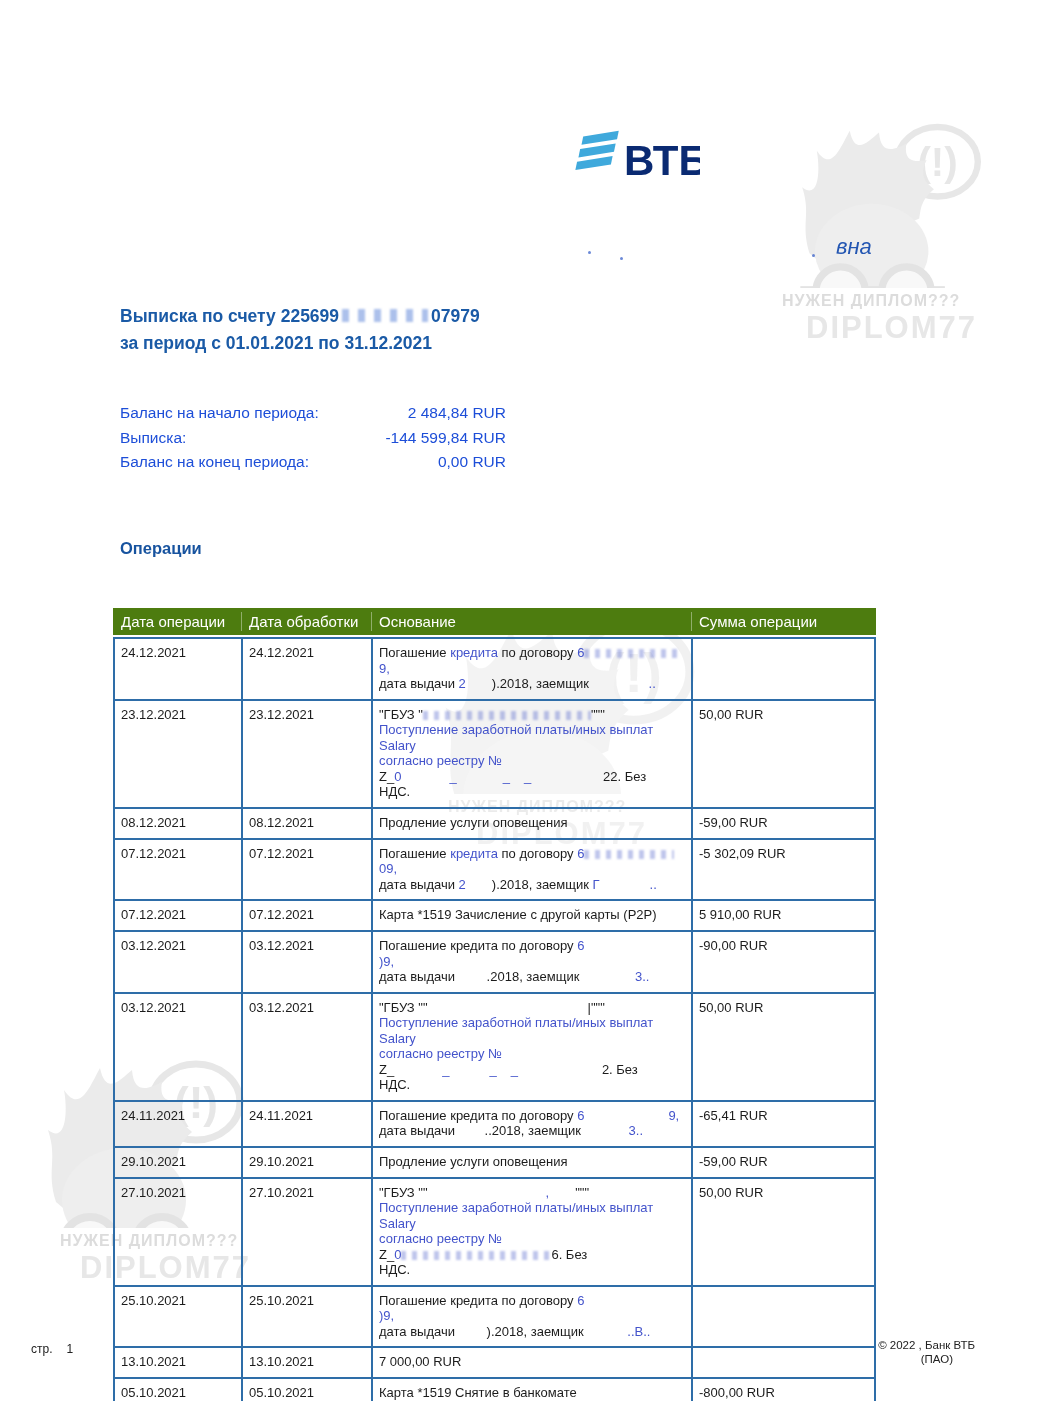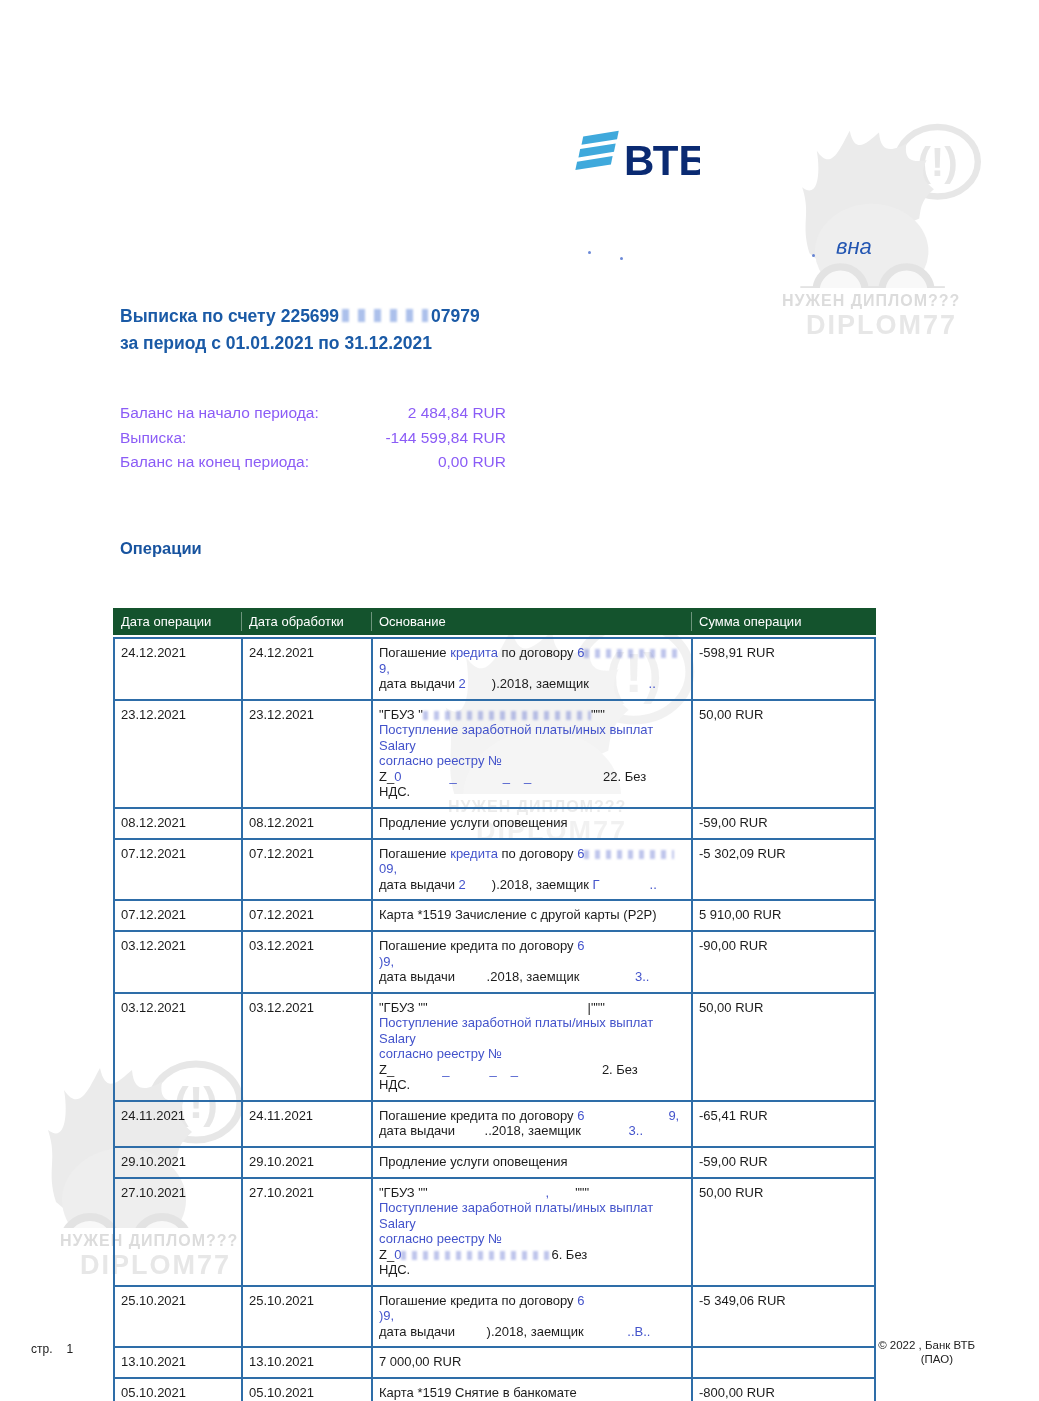--- a/index.html
+++ b/index.html
@@ -10,7 +10,7 @@
   
   .wm{position:absolute;z-index:0;}
   .wm .wm-line1{color:#dcdcdc;font-size:16px;font-weight:bold;letter-spacing:1px;white-space:nowrap;}
-  .wm .wm-line2{color:#e7e7e7;font-size:27px;font-weight:bold;letter-spacing:2px;white-space:nowrap;}
+  .wm .wm-line2{color:#e7e7e7;font-size:31px;font-weight:bold;letter-spacing:2px;white-space:nowrap;}
   .wm-mid{opacity:.55;}
   
   #logo{position:absolute;left:560px;top:128px;z-index:1;}

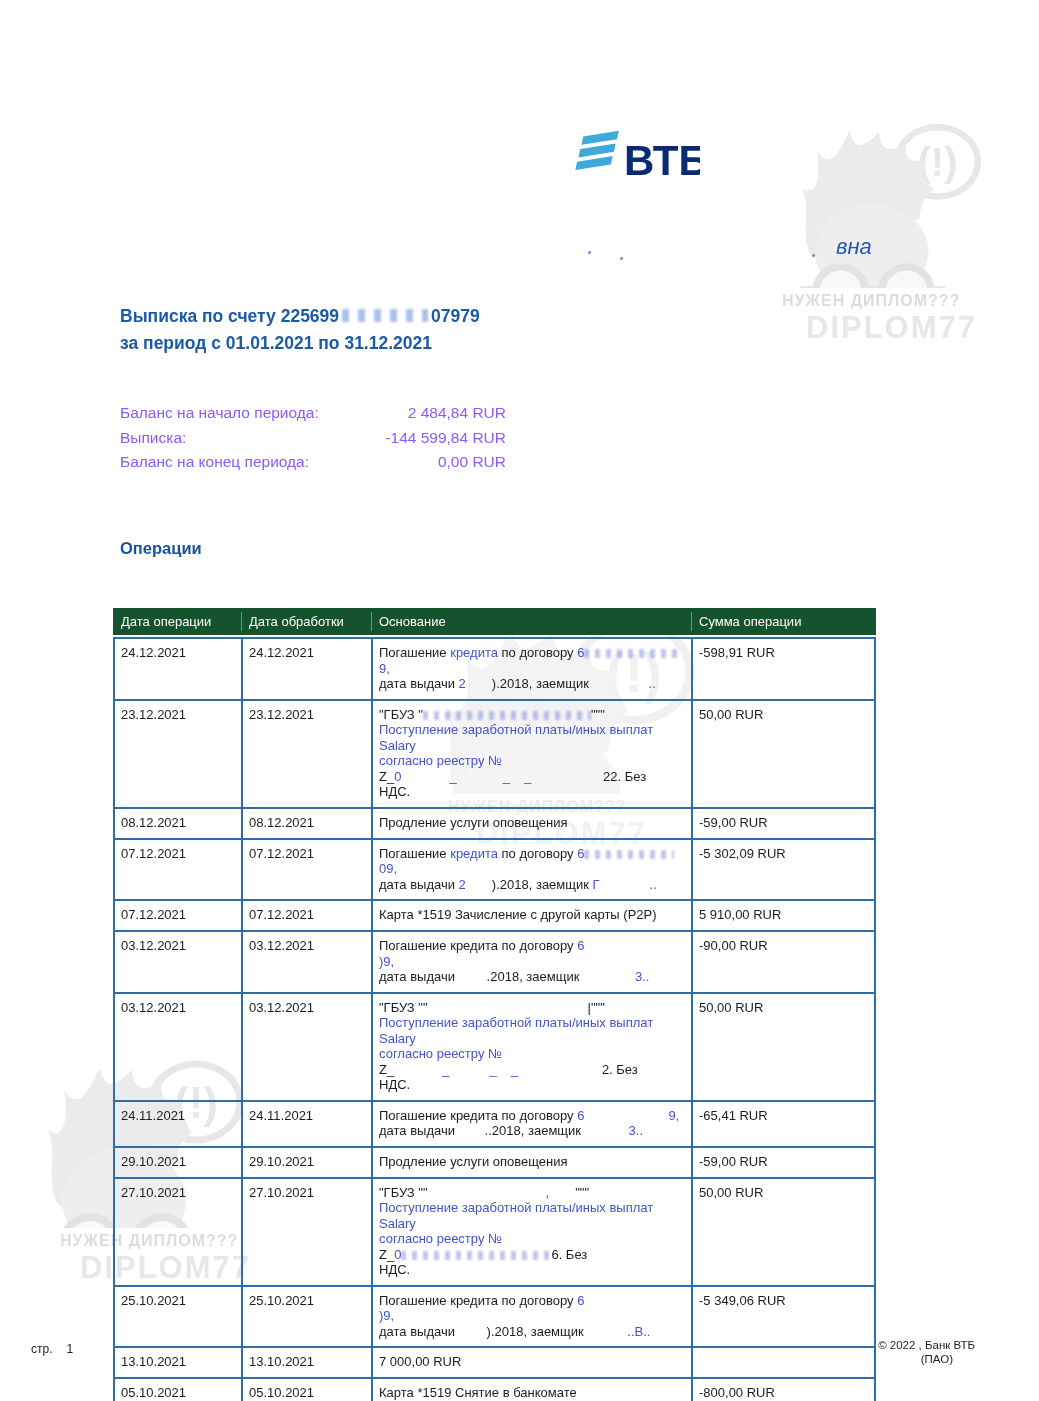--- a/index.html
+++ b/index.html
@@ -27,7 +27,7 @@
     filter:blur(1.2px);}
   
   .summary{position:absolute;left:120px;top:401px;width:386px;z-index:1;
-    font-size:15.5px;color:#8b5cf6;text-align:right;}
+    font-size:15.5px;color:#1d4ed8;text-align:right;}
   .summary-row{display:flex;justify-content:space-between;line-height:24.5px;}
   
   .ops-heading{position:absolute;left:120px;top:539px;z-index:1;

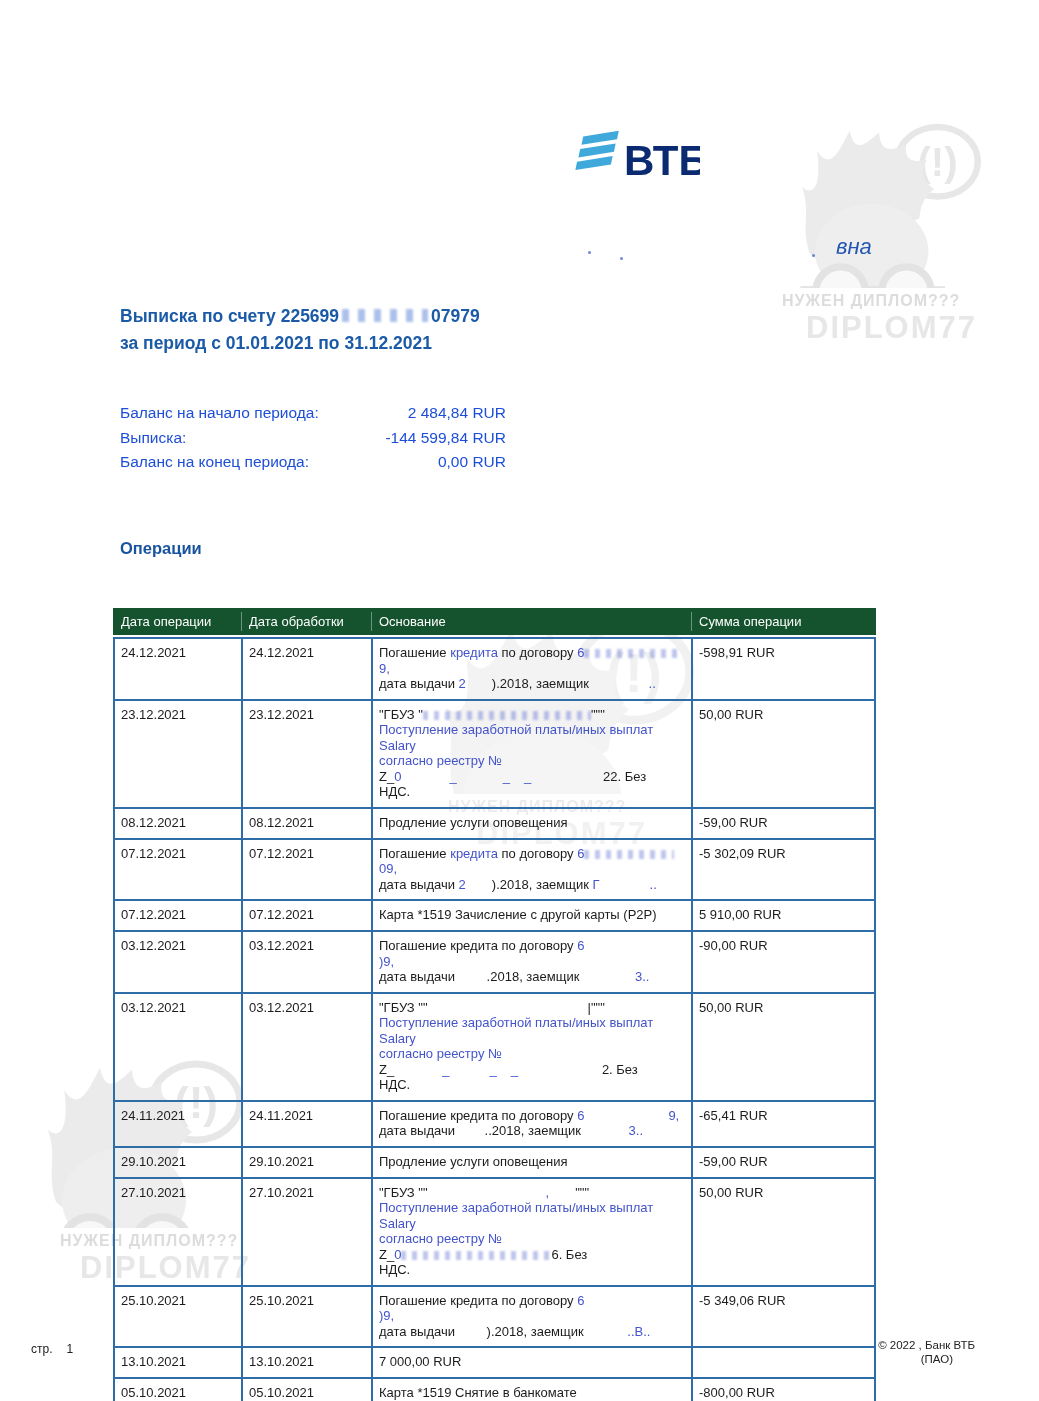--- a/index.html
+++ b/index.html
@@ -34,7 +34,7 @@
     font-size:16.5px;font-weight:bold;color:#17539F;}
   .ops-table{position:absolute;left:113px;top:608px;width:763px;z-index:1;}
   .ops-header{display:grid;grid-template-columns:128px 130px 320px 185px;
-    background:#14532d;color:#fff;height:27px;align-items:center;font-size:13px;position:relative;}
+    background:#4d7c0f;color:#fff;height:27px;align-items:center;font-size:15px;position:relative;}
   .ops-header>div{padding:0 8px;}
   .hvl{position:absolute;top:4px;bottom:4px;width:1px;background:rgba(255,255,255,.38);}
   .ops-body{margin-top:2px;border-top:2px solid #2E6DA8;}

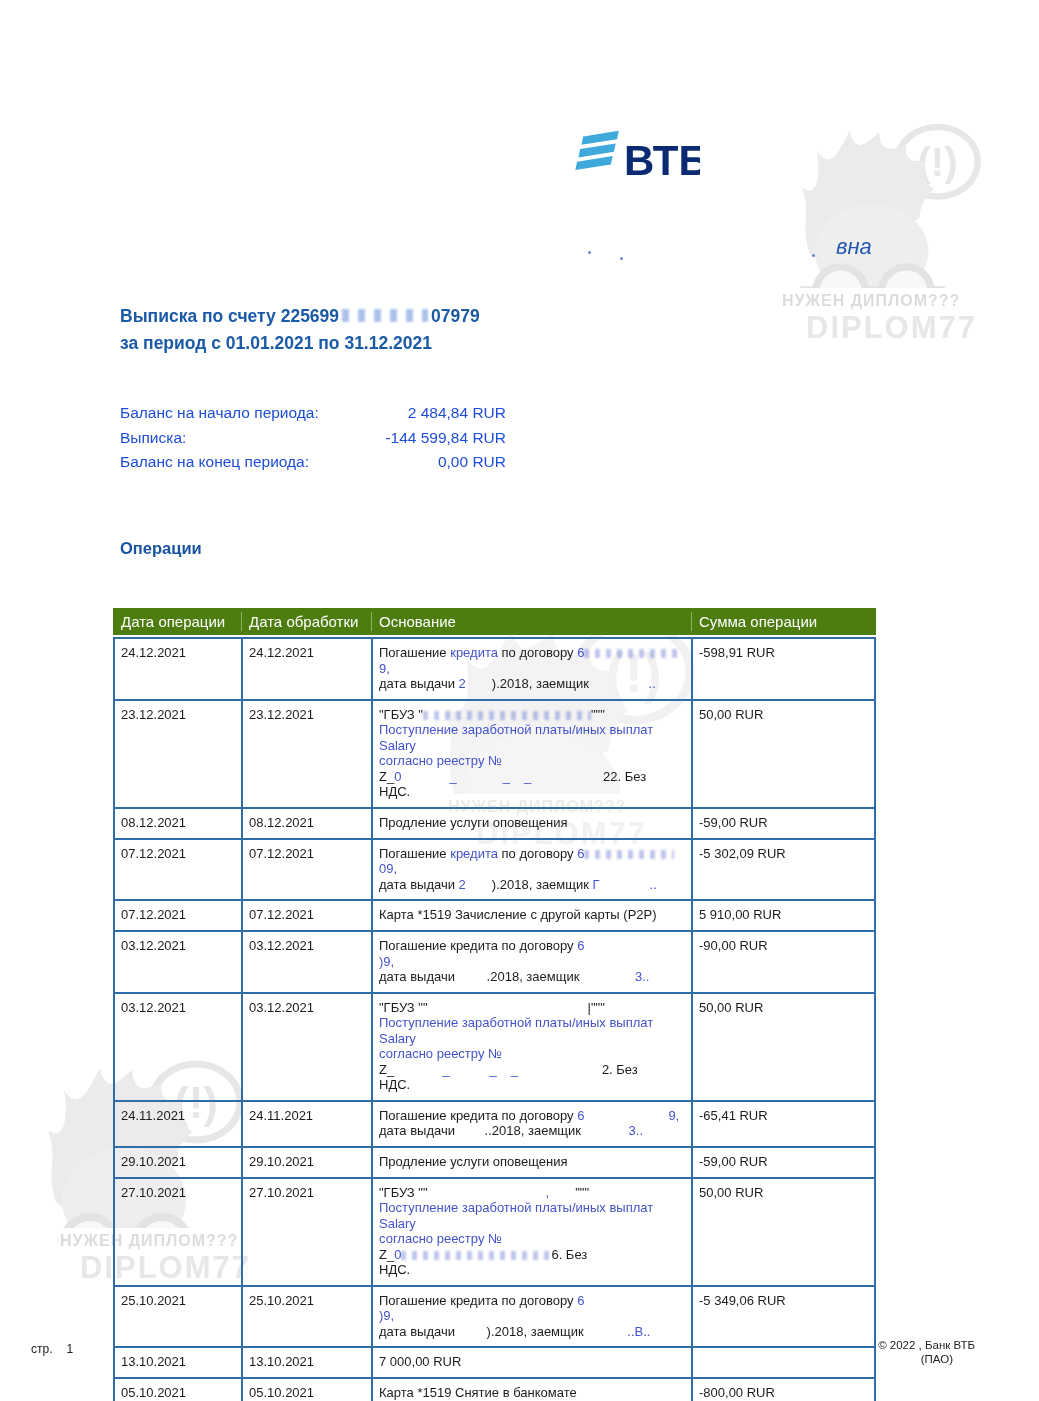--- a/index.html
+++ b/index.html
@@ -151,7 +151,6 @@
         <div><span>24.12.2021</span></div>
         <div><span>24.12.2021</span></div>
         <div><span>Погашение </span><span class="txt-blue">кредита</span><span> по договору </span><span class="txt-blue">6</span><span class="gap dotted" style="width: 96px;"></span><span class="txt-blue">9,</span><br><span>дата выдачи </span><span class="txt-blue">2</span><span class="gap" style="width: 26px;"></span><span>).2018, заемщик </span><span class="gap" style="width: 56px;"></span><span class="txt-blue">..</span></div>
-        <div><span>-598,91 RUR</span></div>
         <span class="vl" style="left: 0px;"></span>
         <span class="vl" style="left: 128px;"></span>
         <span class="vl" style="left: 258px;"></span>

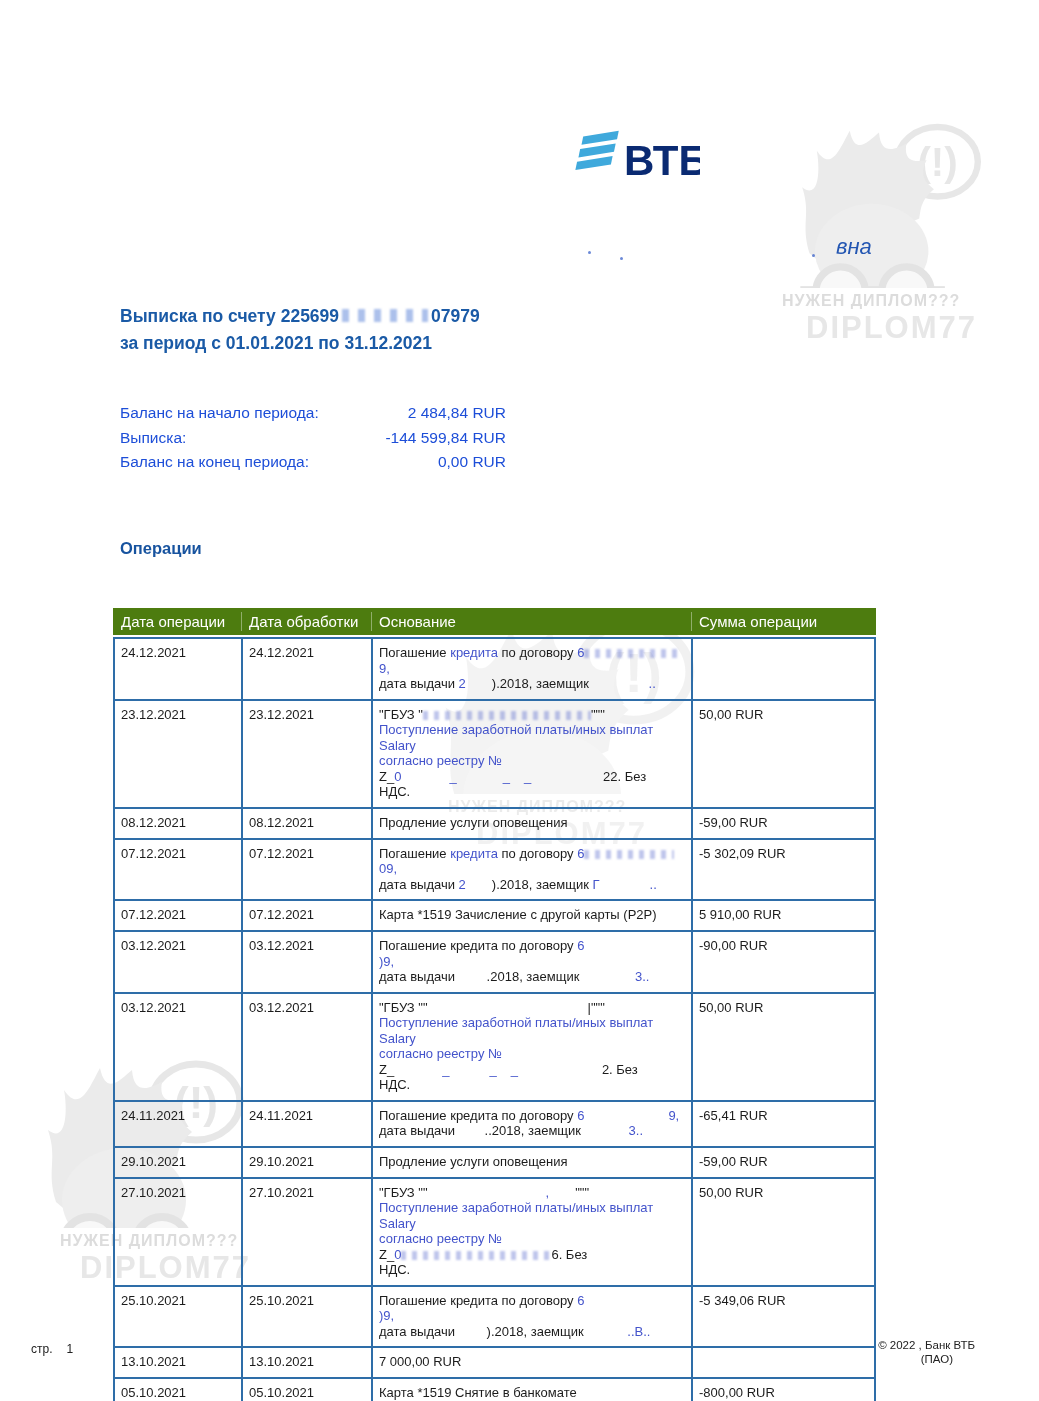--- a/index.html
+++ b/index.html
@@ -260,7 +260,6 @@
         <div><span>25.10.2021</span></div>
         <div><span>25.10.2021</span></div>
         <div><span>Погашение кредита по договору </span><span class="txt-blue">6</span><span class="gap" style="width: 88px;"></span><span class="txt-blue">)9,</span><br><span>дата выдачи </span><span class="gap" style="width: 28px;"></span><span>).2018, заемщик </span><span class="gap" style="width: 40px;"></span><span class="txt-blue">..В..</span></div>
-        <div><span>-5 349,06 RUR</span></div>
         <span class="vl" style="left: 0px;"></span>
         <span class="vl" style="left: 128px;"></span>
         <span class="vl" style="left: 258px;"></span>

